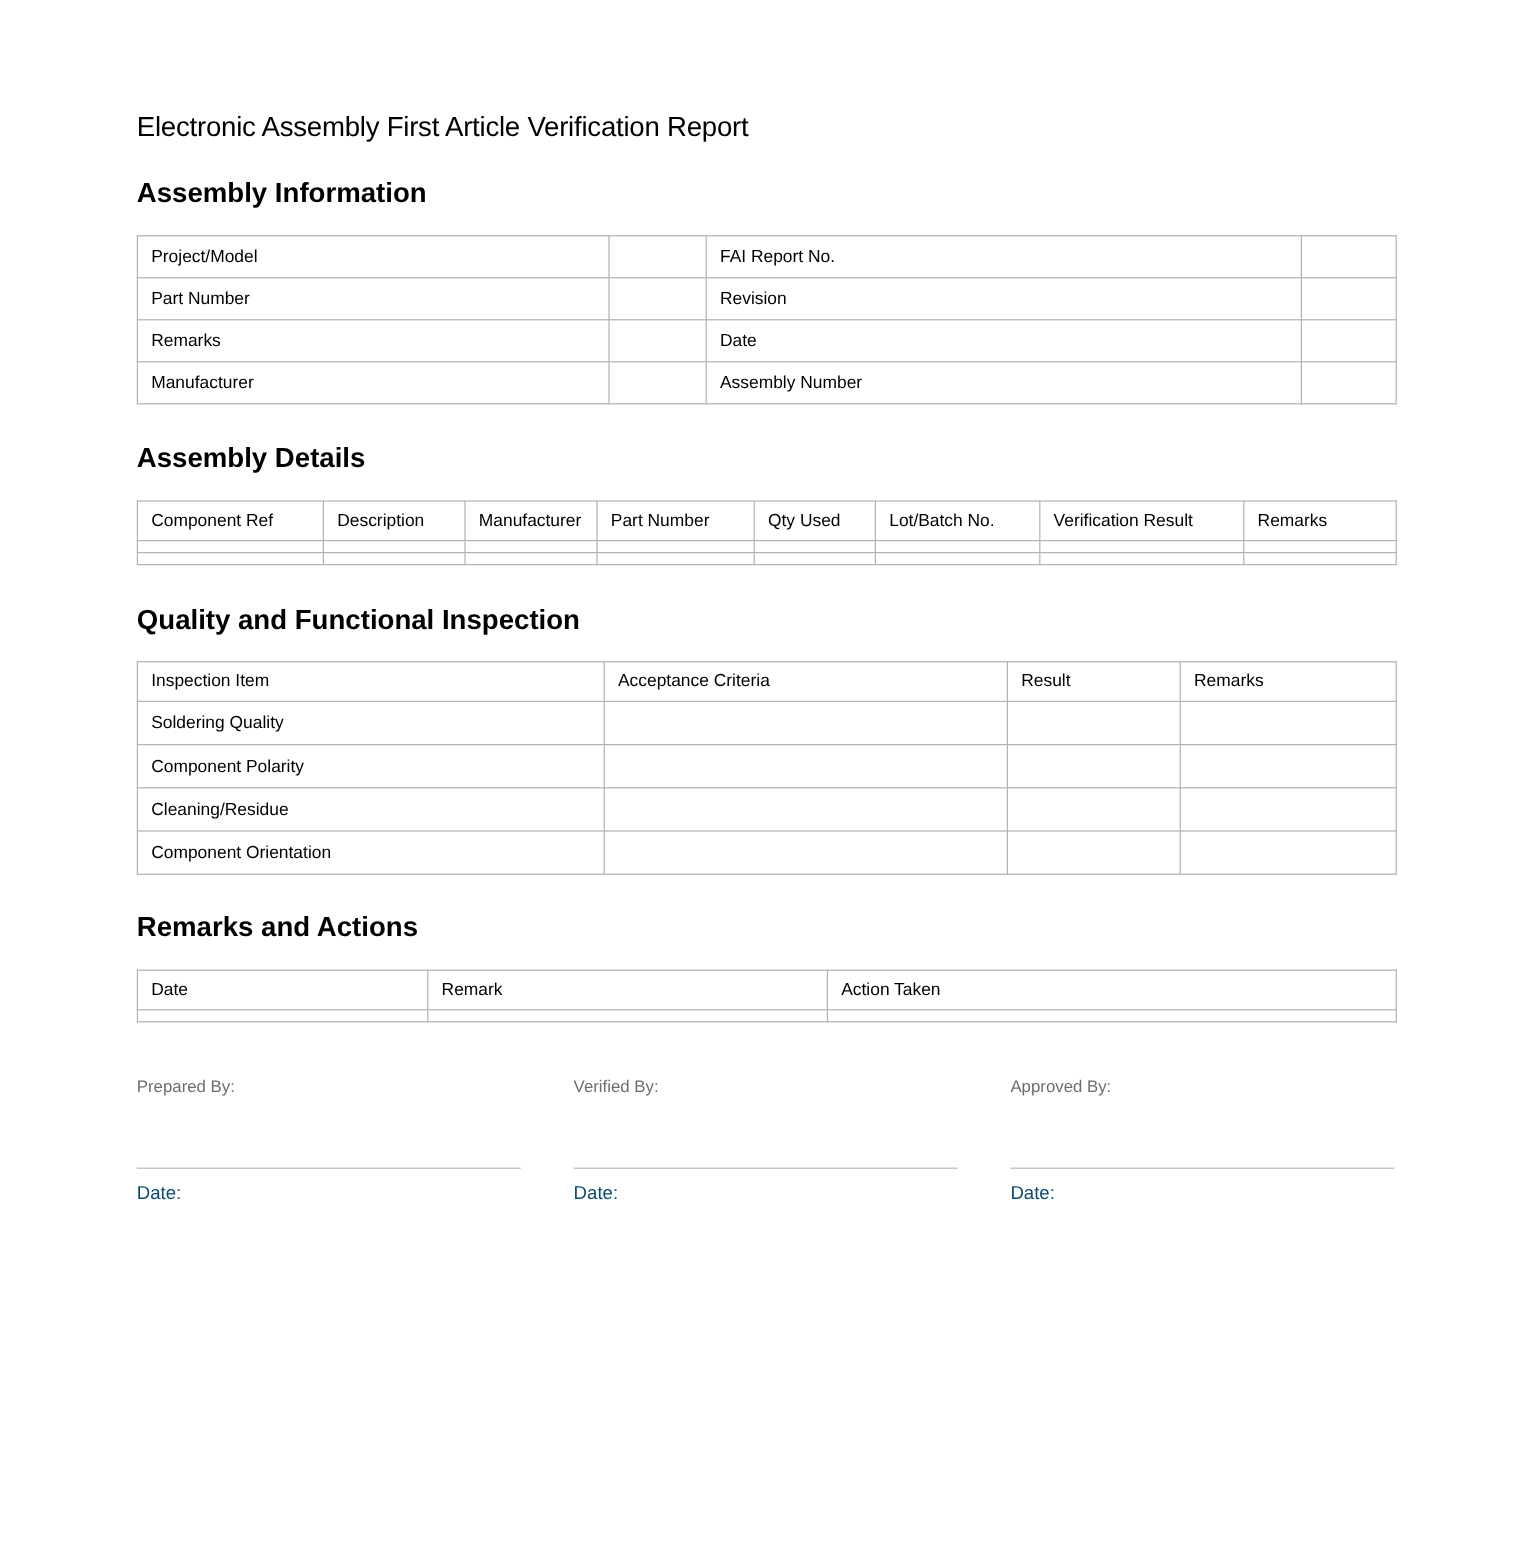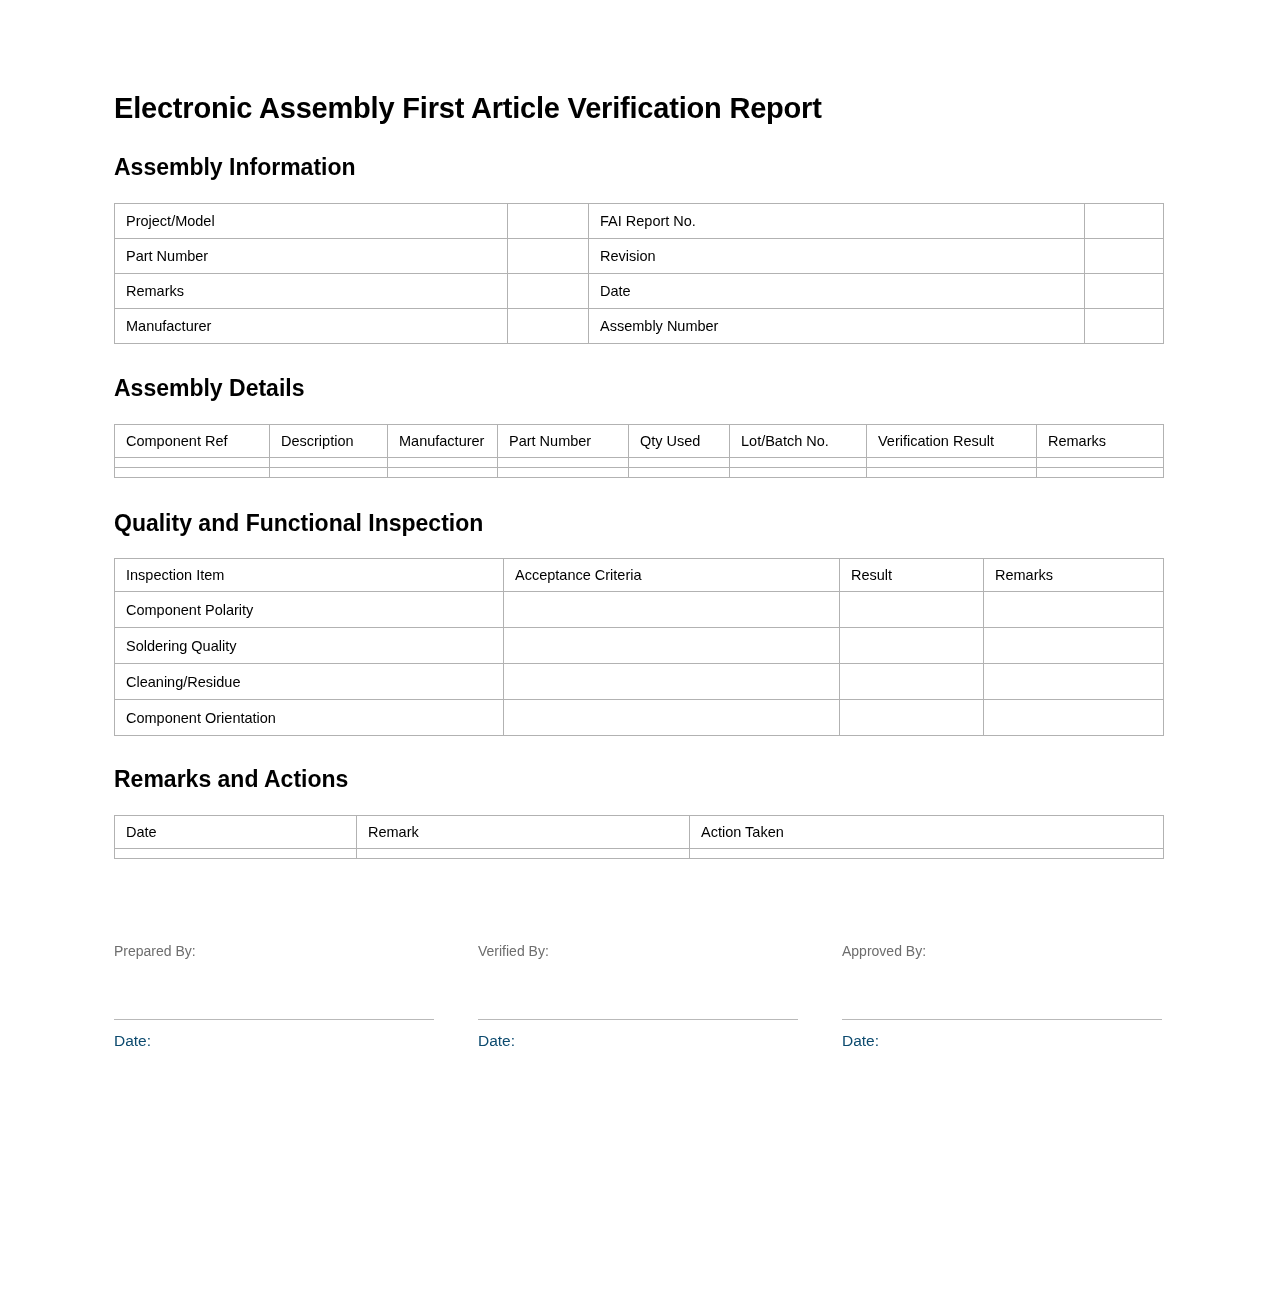--- a/index.html
+++ b/index.html
@@ -23,8 +23,8 @@
     padding: 0 114px;
   }
   .doc-title {
-    font-size: 29px;
-    font-weight: bold;
+    font-size: 23px;
+    font-weight: normal;
     letter-spacing: -0.2px;
     color: #000;
     margin: 0;

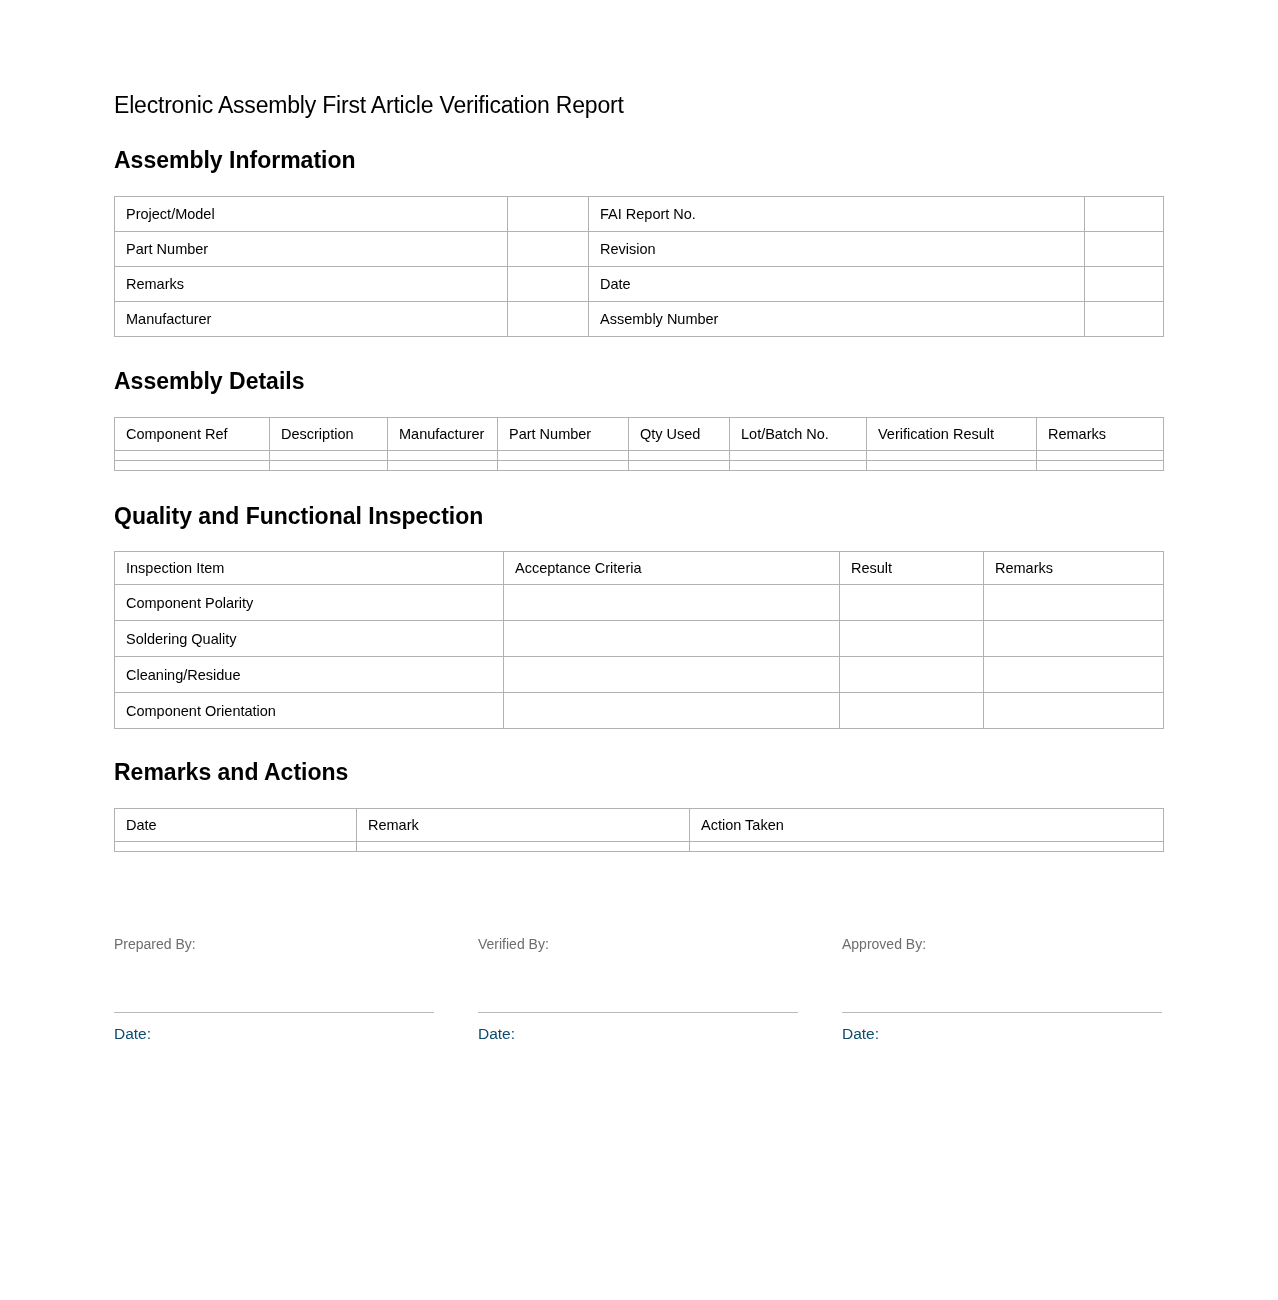--- a/index.html
+++ b/index.html
@@ -245,13 +245,13 @@
       </thead>
       <tbody>
         <tr class="row-ins">
+          <td>Soldering Quality</td>
+          <td></td>
+          <td></td>
+          <td></td>
+        </tr>
+        <tr class="row-ins">
           <td>Component Polarity</td>
-          <td></td>
-          <td></td>
-          <td></td>
-        </tr>
-        <tr class="row-ins">
-          <td>Soldering Quality</td>
           <td></td>
           <td></td>
           <td></td>

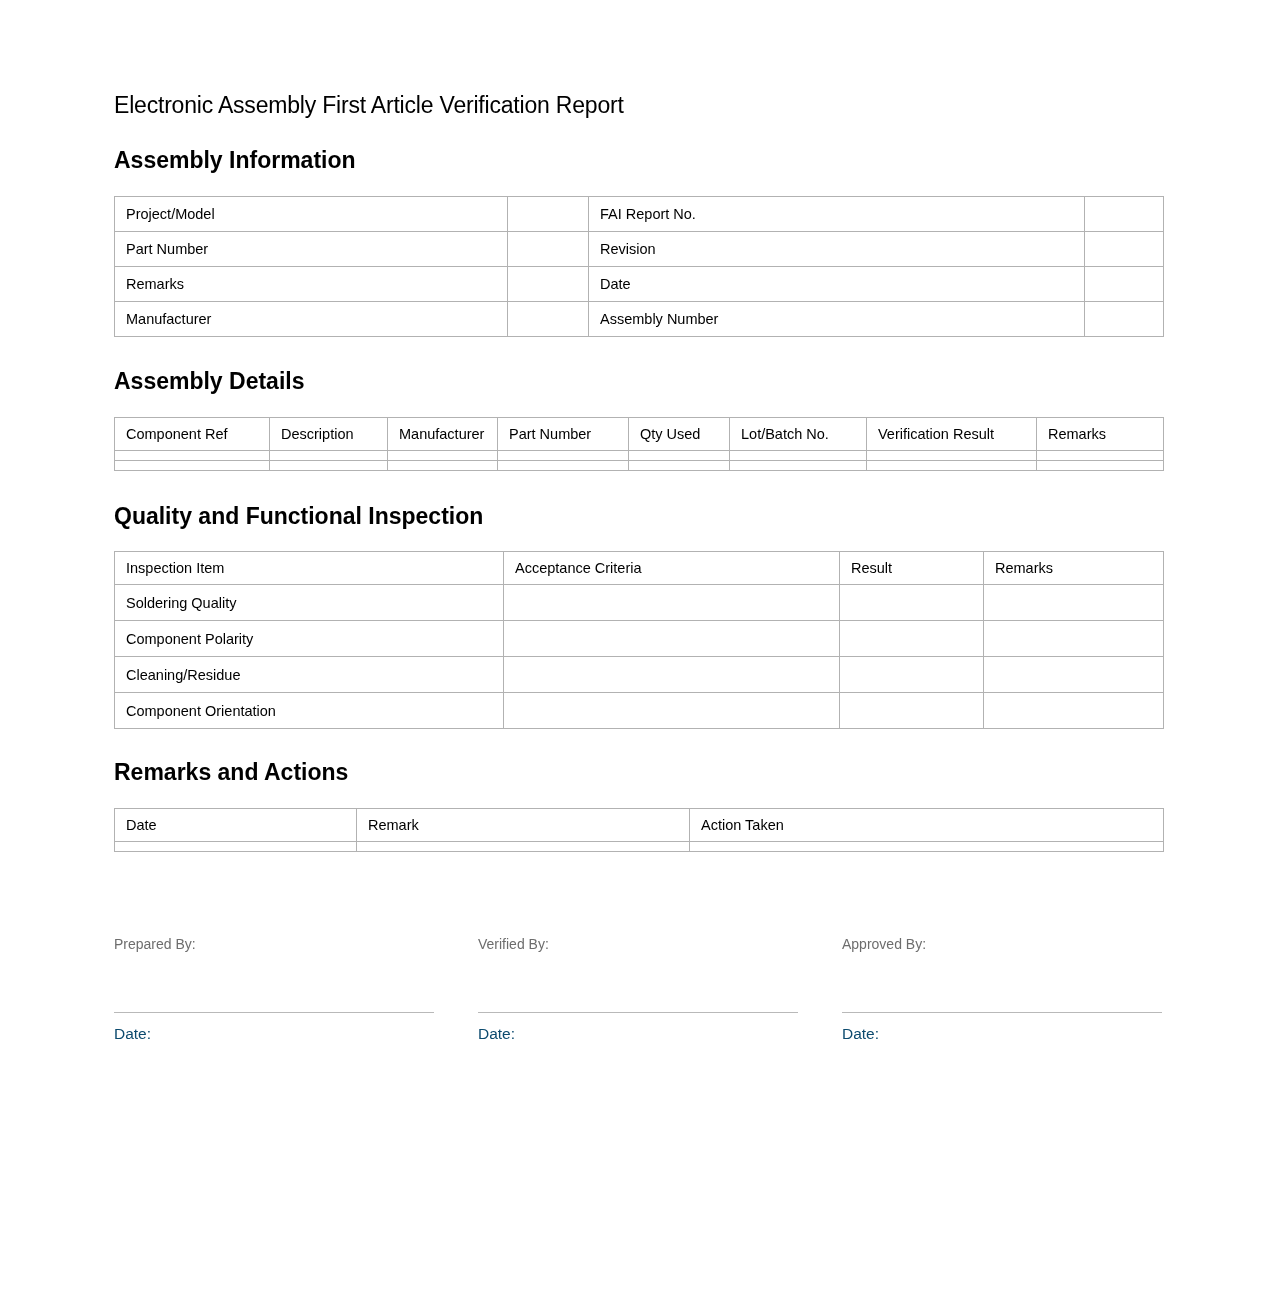--- a/index.html
+++ b/index.html
@@ -114,7 +114,6 @@
     font-size: 14px;
     color: #6d6d6d;
     line-height: 1.2;
-    margin-top: 39px;
   }
   .sig-line {
     margin-top: 59px;

